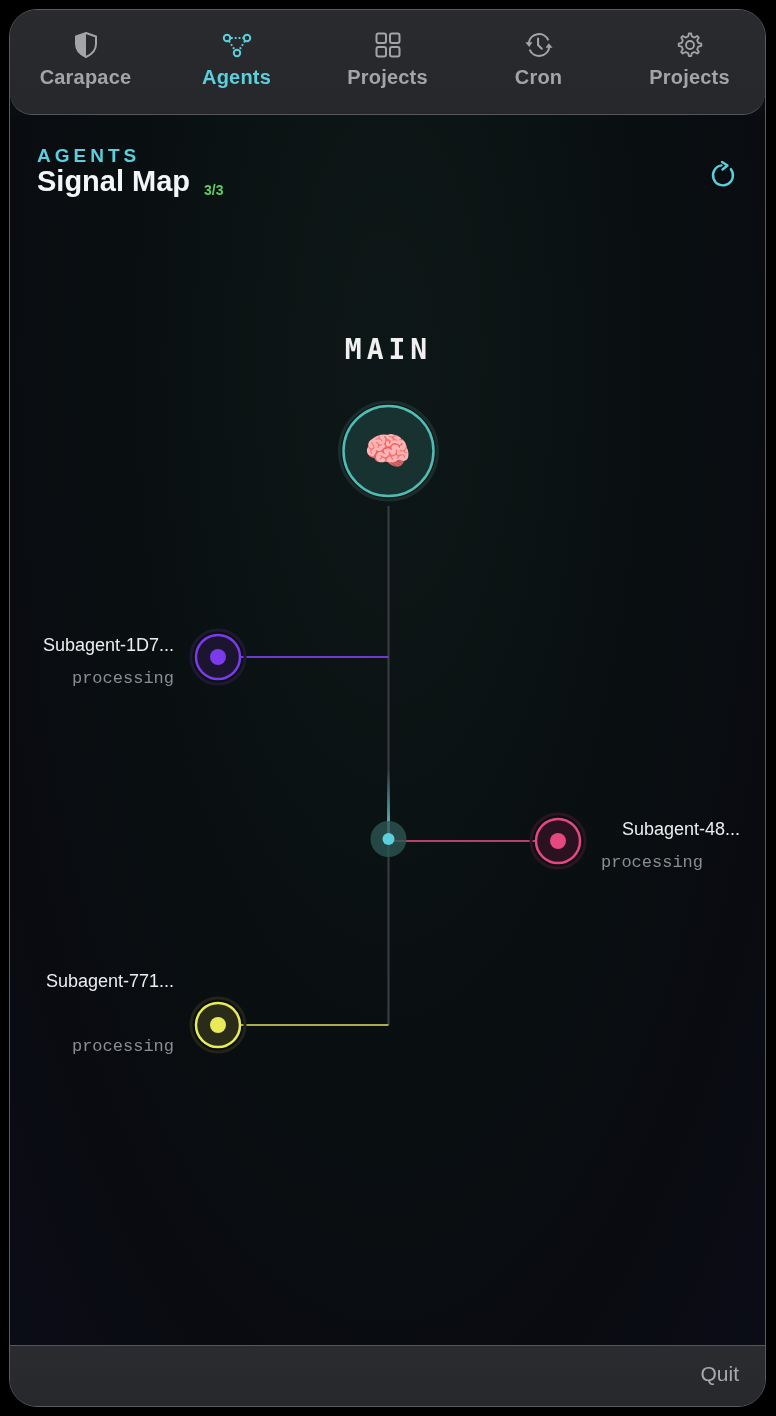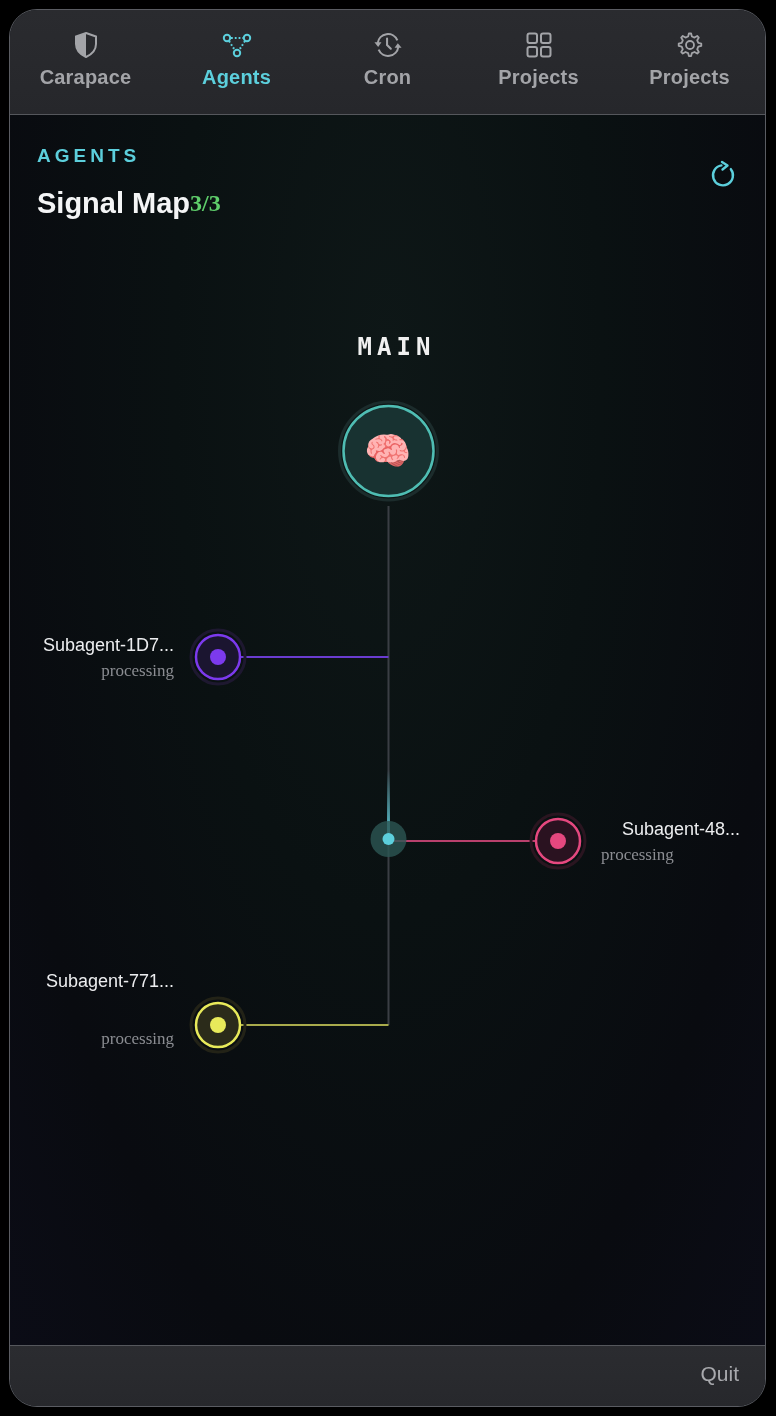--- a/index.html
+++ b/index.html
@@ -14,6 +14,7 @@
     background:linear-gradient(180deg,#2a2b2f,#26272b);
     border-bottom:1.5px solid #55575c;
     display:flex;
+    border-radius:22px;
   }
   .tab { flex:1; display:flex; flex-direction:column; align-items:center; justify-content:flex-start; padding-top:20px; cursor:pointer; color:#a3a4a8; }
   .tab .ico { width:30px; height:30px; display:flex; align-items:center; justify-content:center; }

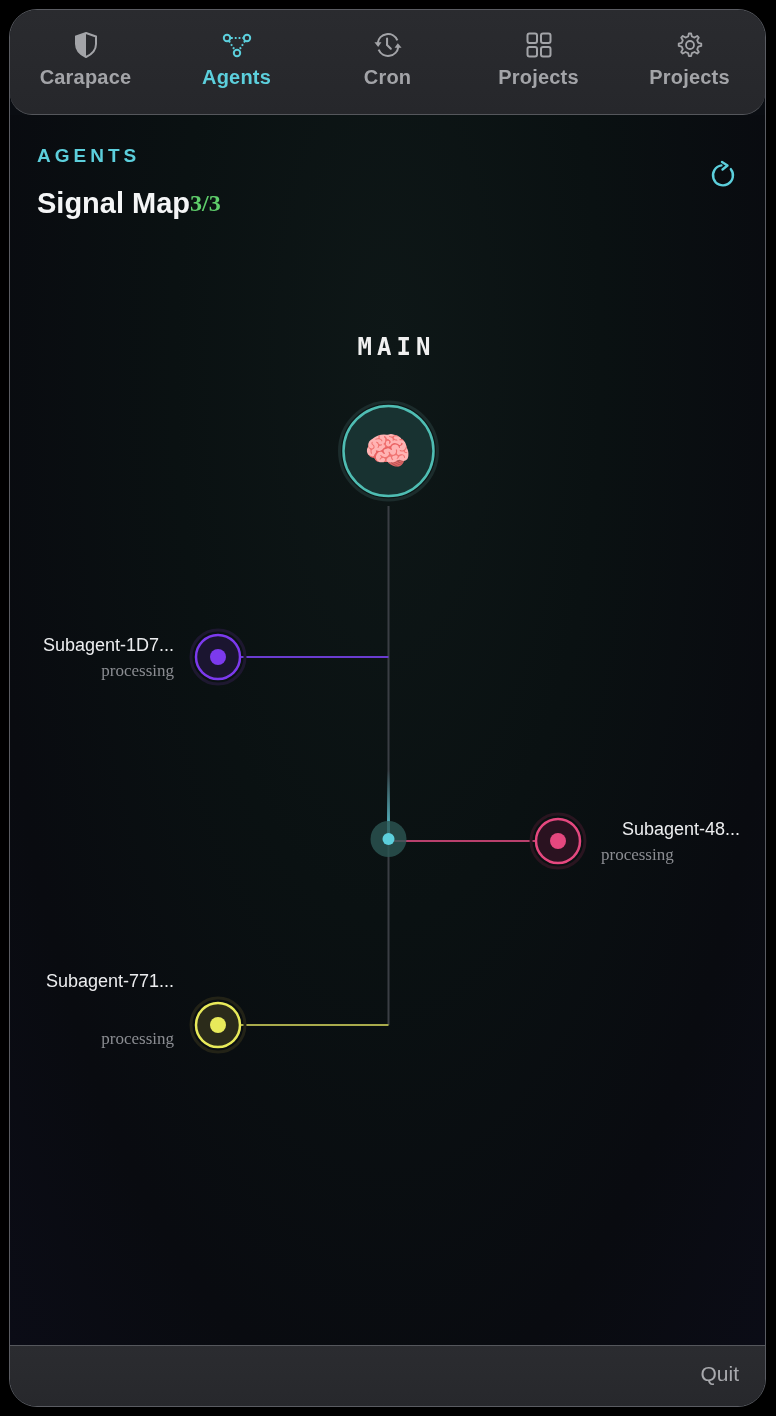--- a/index.html
+++ b/index.html
@@ -70,6 +70,17 @@
     </div>
     <div class="tab">
       <span class="ico">
+        <svg width="26" height="26" viewBox="0 0 26 26">
+            <rect x="1.5" y="1.5" width="9.5" height="9.5" rx="2" fill="none" stroke="#a3a4a8" stroke-width="2"></rect>
+            <rect x="15" y="1.5" width="9.5" height="9.5" rx="2" fill="none" stroke="#a3a4a8" stroke-width="2"></rect>
+            <rect x="1.5" y="15" width="9.5" height="9.5" rx="2" fill="none" stroke="#a3a4a8" stroke-width="2"></rect>
+            <rect x="15" y="15" width="9.5" height="9.5" rx="2" fill="none" stroke="#a3a4a8" stroke-width="2"></rect>
+          </svg>
+      </span>
+      <span class="lbl">Projects</span>
+    </div>
+    <div class="tab">
+      <span class="ico">
         <svg width="32" height="28" viewBox="0 0 32 28">
             <path d="M5 12 A11 11 0 0 1 26 9" fill="none" stroke="#a3a4a8" stroke-width="2.2"></path>
             <path d="M27 16 A11 11 0 0 1 6 19" fill="none" stroke="#a3a4a8" stroke-width="2.2"></path>
@@ -79,17 +90,6 @@
           </svg>
       </span>
       <span class="lbl">Cron</span>
-    </div>
-    <div class="tab">
-      <span class="ico">
-        <svg width="26" height="26" viewBox="0 0 26 26">
-            <rect x="1.5" y="1.5" width="9.5" height="9.5" rx="2" fill="none" stroke="#a3a4a8" stroke-width="2"></rect>
-            <rect x="15" y="1.5" width="9.5" height="9.5" rx="2" fill="none" stroke="#a3a4a8" stroke-width="2"></rect>
-            <rect x="1.5" y="15" width="9.5" height="9.5" rx="2" fill="none" stroke="#a3a4a8" stroke-width="2"></rect>
-            <rect x="15" y="15" width="9.5" height="9.5" rx="2" fill="none" stroke="#a3a4a8" stroke-width="2"></rect>
-          </svg>
-      </span>
-      <span class="lbl">Projects</span>
     </div>
     <div class="tab">
       <span class="ico">

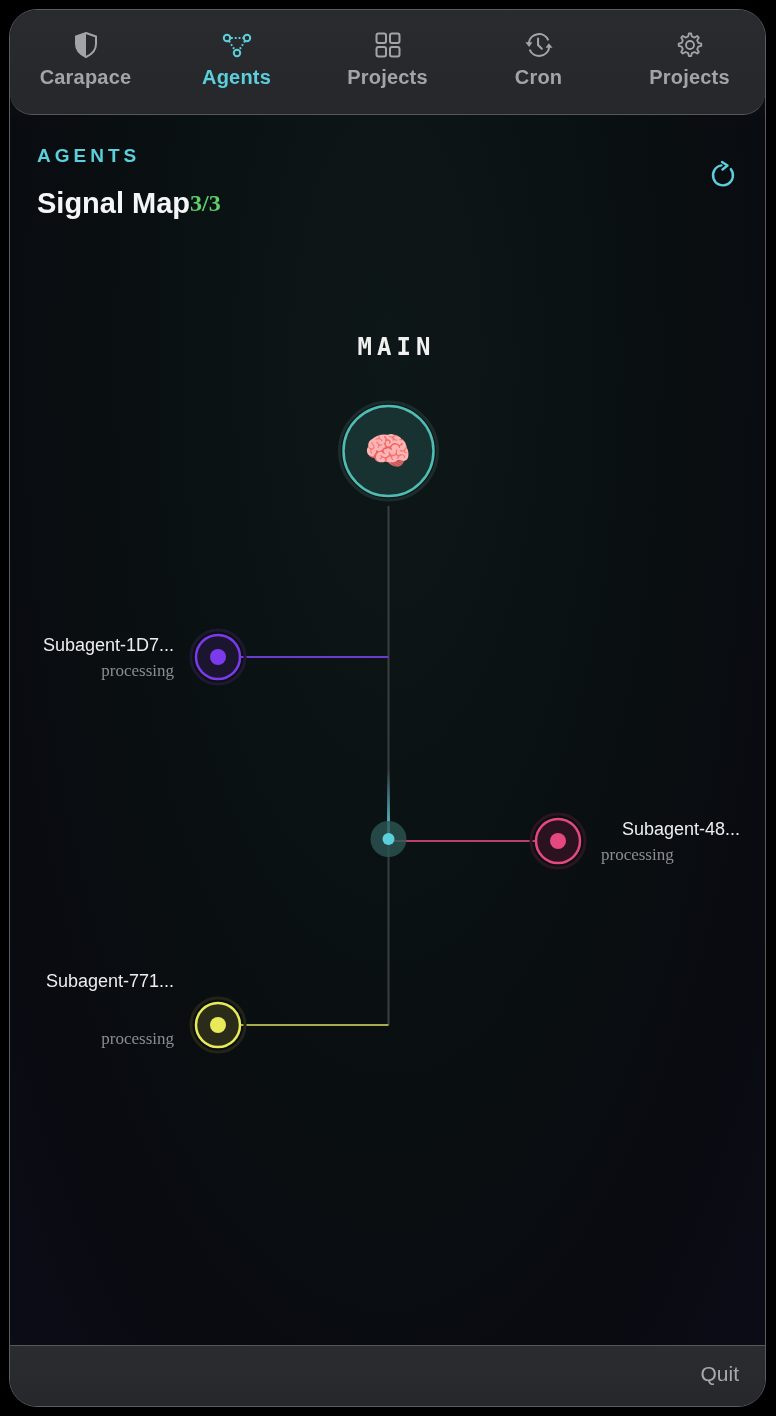--- a/index.html
+++ b/index.html
@@ -25,7 +25,7 @@
     background:radial-gradient(ellipse at 50% 20%, #0e1717 0%, #0a1112 40%, #090b10 75%, #0b0c16 100%);
   }
   .eyebrow { position:absolute; left:27px; top:30px; font-size:19px; font-weight:700; letter-spacing:4px; color:#5ccfdc; }
-  .title-row { position:absolute; left:27px; top:72px; display:flex; align-items:center; }
+  .title-row { position:absolute; left:27px; top:50px; display:flex; align-items:flex-end; gap:14px; }
   .title { font-size:29px; font-weight:700; color:#f4f5f6; }
   .count { font-family:Liberation Serif, serif; font-size:24px; font-weight:700; color:#5fce6b; }
   .refresh { position:absolute; right:26px; top:44px; width:30px; height:30px; cursor:pointer; }

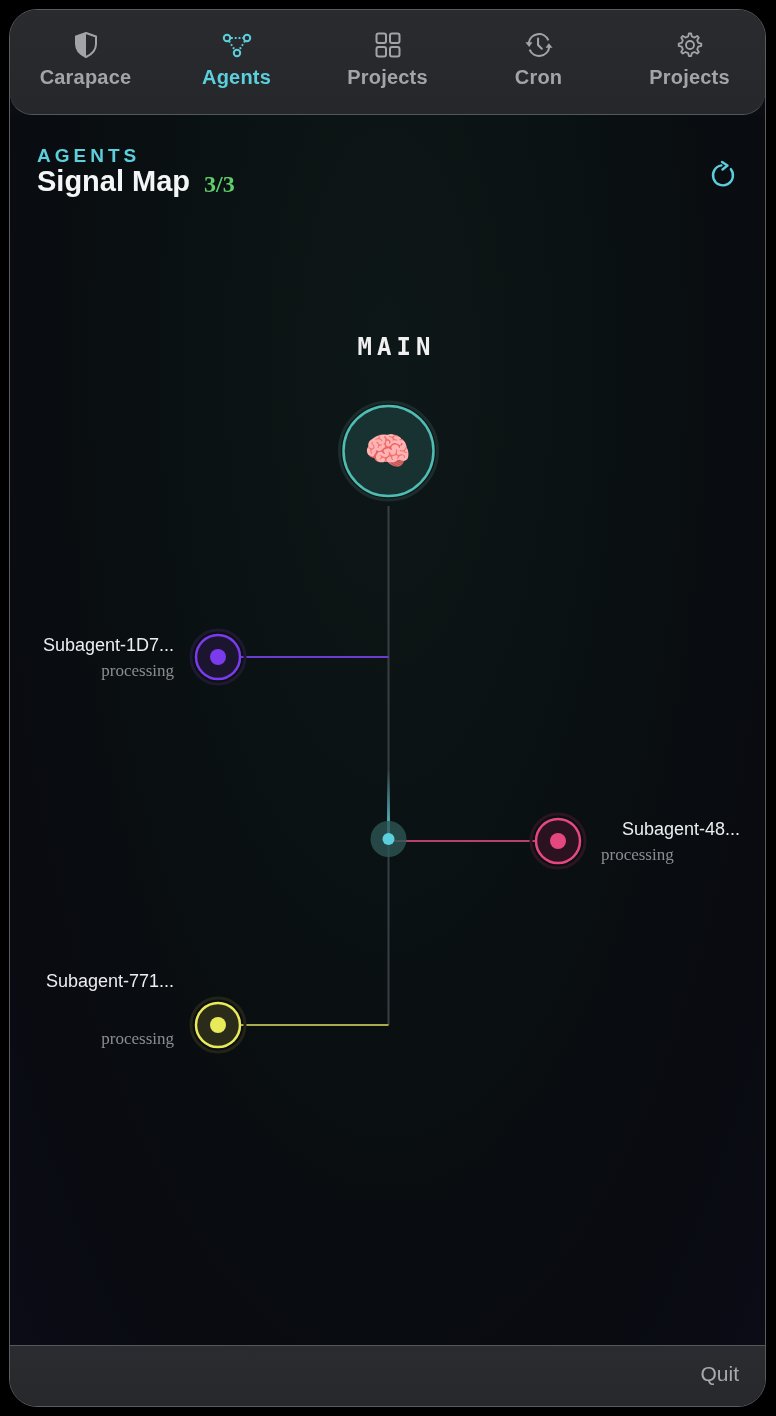--- a/index.html
+++ b/index.html
@@ -27,7 +27,7 @@
   .eyebrow { position:absolute; left:27px; top:30px; font-size:19px; font-weight:700; letter-spacing:4px; color:#5ccfdc; }
   .title-row { position:absolute; left:27px; top:50px; display:flex; align-items:flex-end; gap:14px; }
   .title { font-size:29px; font-weight:700; color:#f4f5f6; }
-  .count { font-family:Liberation Serif, serif; font-size:24px; font-weight:700; color:#5fce6b; }
+  .count { font-family:Liberation Sans, sans-serif; font-size:14px; font-weight:700; color:#5fce6b; }
   .refresh { position:absolute; right:26px; top:44px; width:30px; height:30px; cursor:pointer; }
   .main-label { position:absolute; left:8px; width:757px; text-align:center; top:218px; font-family:"DejaVu Sans Mono", monospace; font-weight:700; font-size:24px; letter-spacing:5px; color:#f0f0f0; }
   .main-status { position:absolute; left:0; width:757px; text-align:center; top:256px; font-family:"DejaVu Sans Mono", monospace; font-weight:700; font-size:17px; letter-spacing:4px; color:#4fb5ac; }

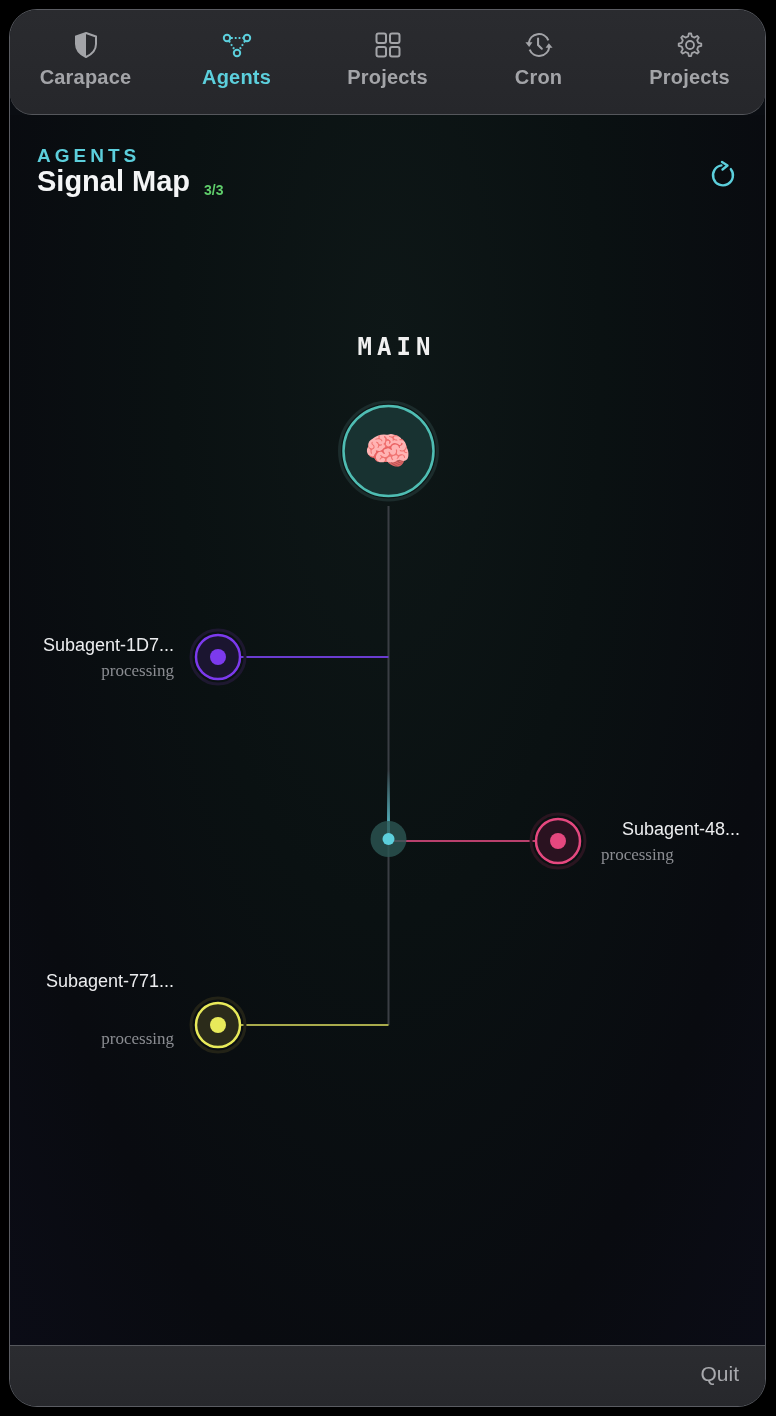--- a/index.html
+++ b/index.html
@@ -29,7 +29,7 @@
   .title { font-size:29px; font-weight:700; color:#f4f5f6; }
   .count { font-family:Liberation Sans, sans-serif; font-size:14px; font-weight:700; color:#5fce6b; }
   .refresh { position:absolute; right:26px; top:44px; width:30px; height:30px; cursor:pointer; }
-  .main-label { position:absolute; left:8px; width:757px; text-align:center; top:218px; font-family:"DejaVu Sans Mono", monospace; font-weight:700; font-size:24px; letter-spacing:5px; color:#f0f0f0; }
+  .main-label { position:absolute; left:0; width:757px; text-align:center; top:218px; font-family:"DejaVu Sans Mono", monospace; font-weight:700; font-size:28px; letter-spacing:5px; color:#f0f0f0; }
   .main-status { position:absolute; left:0; width:757px; text-align:center; top:256px; font-family:"DejaVu Sans Mono", monospace; font-weight:700; font-size:17px; letter-spacing:4px; color:#4fb5ac; }
   .sub-name { position:absolute; font-size:18px; font-weight:400; color:#ecedef; white-space:nowrap;margin-left:43px; }
   .sub-status { position:absolute; font-family:Liberation Serif, serif; font-size:17px; color:#8b8d92; white-space:nowrap; }

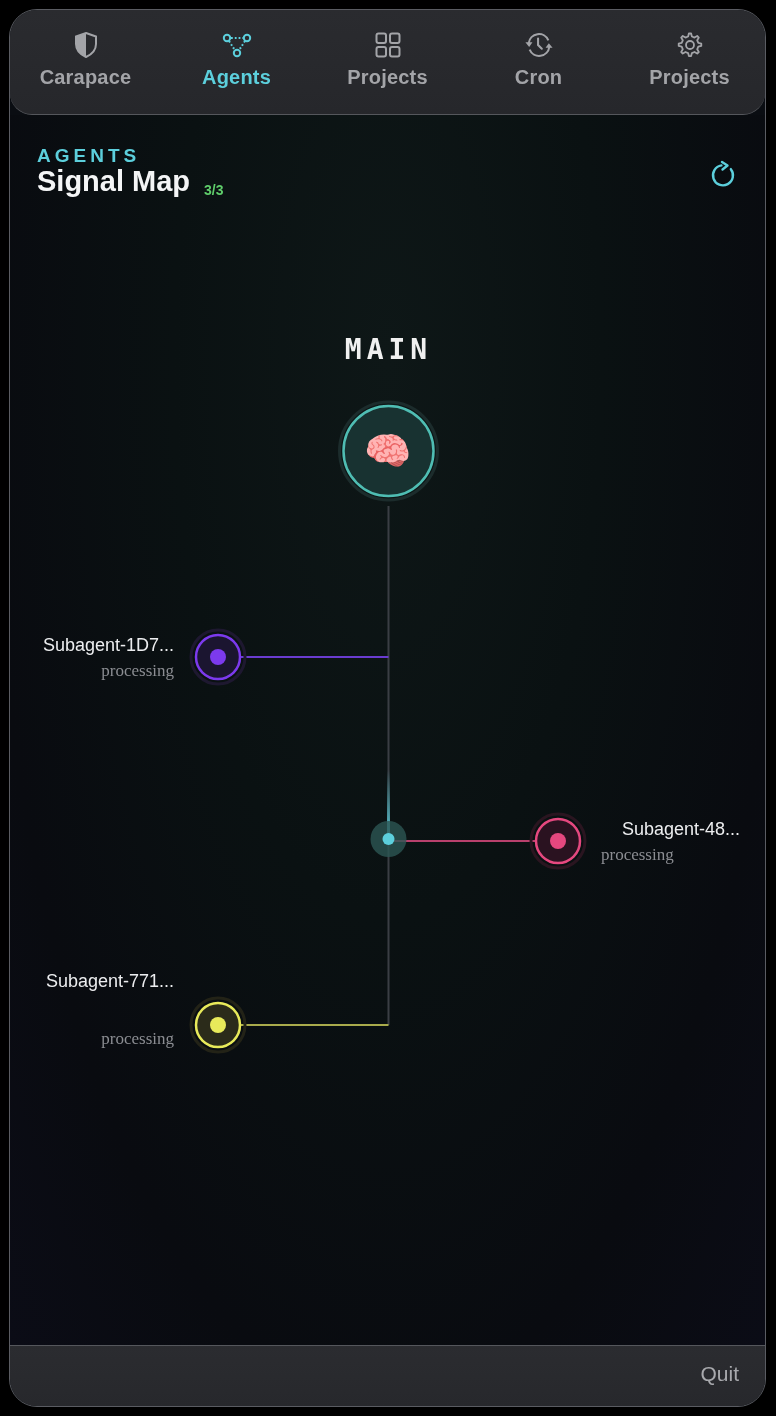--- a/index.html
+++ b/index.html
@@ -32,7 +32,7 @@
   .main-label { position:absolute; left:0; width:757px; text-align:center; top:218px; font-family:"DejaVu Sans Mono", monospace; font-weight:700; font-size:28px; letter-spacing:5px; color:#f0f0f0; }
   .main-status { position:absolute; left:0; width:757px; text-align:center; top:256px; font-family:"DejaVu Sans Mono", monospace; font-weight:700; font-size:17px; letter-spacing:4px; color:#4fb5ac; }
   .sub-name { position:absolute; font-size:18px; font-weight:400; color:#ecedef; white-space:nowrap;margin-left:43px; }
-  .sub-status { position:absolute; font-family:Liberation Serif, serif; font-size:17px; color:#8b8d92; white-space:nowrap; }
+  .sub-status { position:absolute; font-family:Liberation Mono, monospace; font-size:17px; color:#8b8d92; white-space:nowrap;margin-top:8px; }
   .right-align { text-align:right; }
   svg.map { position:absolute; left:0; top:0; }
   .footer {

